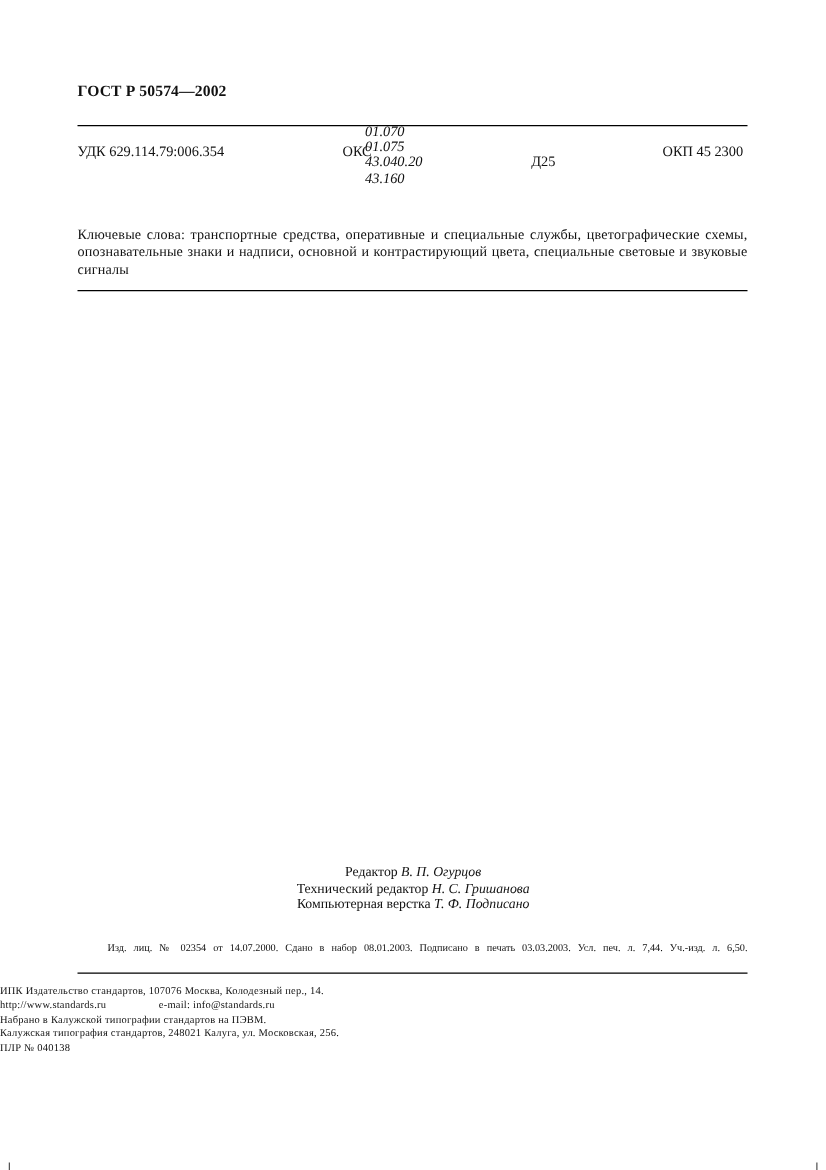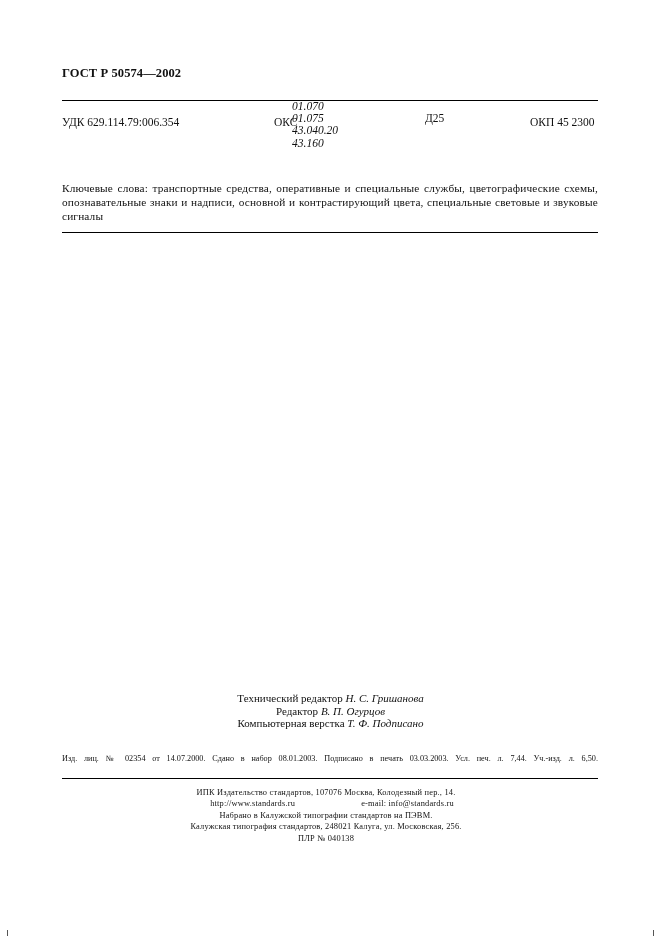--- a/index.html
+++ b/index.html
@@ -15,7 +15,7 @@
     .oks-label { left: 274px; top: 116px; }
     .oks-codes { left: 292px; top: 100px; font-style: italic; }
     .oks-codes div { line-height: 12.2px; }
-    .d-code { left: 425px; top: 112px; text-align: right; }
+    .d-code { left: 425px; top: 124px; text-align: right; }
     .okp { left: 530px; top: 116px; }
     .keywords {
       left: 62px; top: 181px; width: 536px; font-size: 11.3px; line-height: 14.2px;

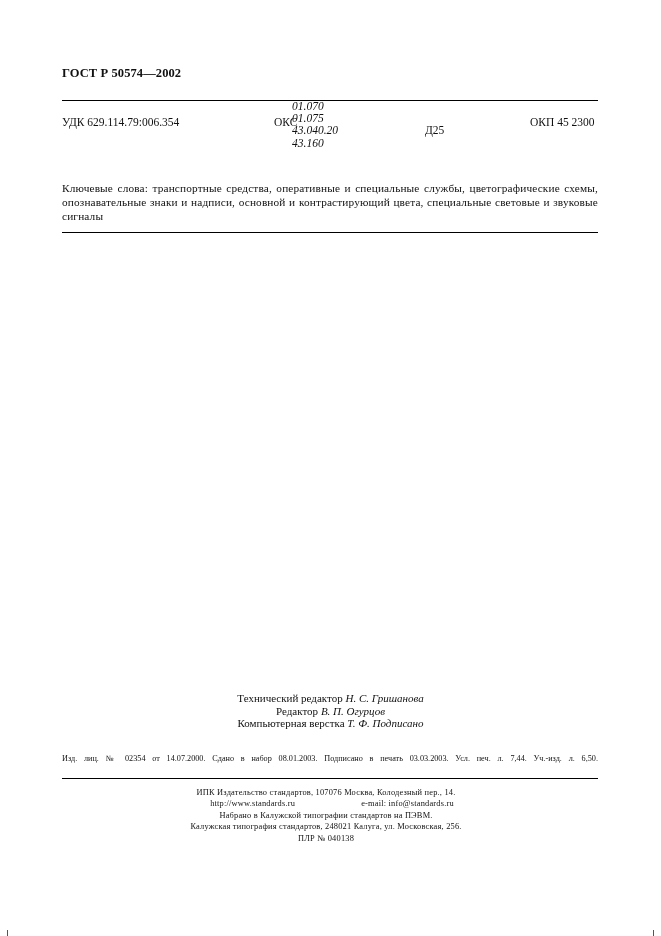--- a/index.html
+++ b/index.html
@@ -56,12 +56,12 @@
 
 <div class="abs credits">
   <div>
+    <span class="role">Редактор</span>
+    <span class="person">В. П. Огурцов</span>
+  </div>
+  <div>
     <span class="role">Технический редактор</span>
     <span class="person">Н. С. Гришанова</span>
-  </div>
-  <div>
-    <span class="role">Редактор</span>
-    <span class="person">В. П. Огурцов</span>
   </div>
   <div>
     <span class="role">Компьютерная верстка</span>

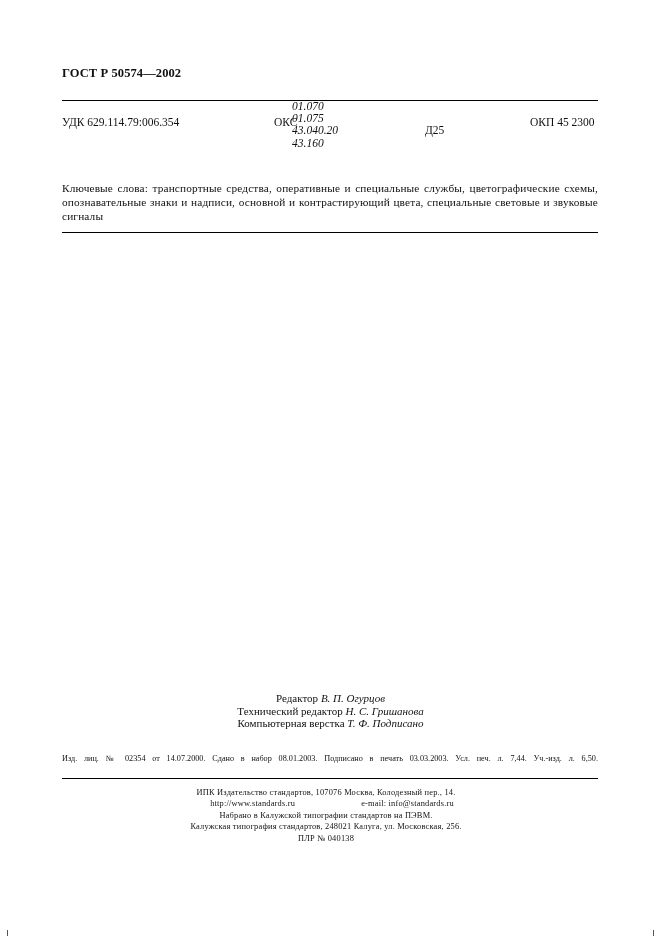--- a/index.html
+++ b/index.html
@@ -25,7 +25,7 @@
     .credits .role { font-style: normal; }
     .credits .person { font-style: italic; }
     .print-info { left: 62px; width: 536px; top: 753px; font-size: 8.2px; line-height: 11px; }
-    .print-info .l1 { text-align: justify; text-align-last: justify; white-space: nowrap; }
+    .print-info .l1 { text-align: justify; text-align-last: justify; white-space: nowrap; margin-left: 24px; }
     .print-info .l2 { text-align: center; }
     .publisher { left: 0; width: 652px; top: 787px; text-align: center; font-size: 8.4px; line-height: 11.4px; letter-spacing: 0.2px; }
     .publisher .web span { display: inline-block; padding-left: 12px; }

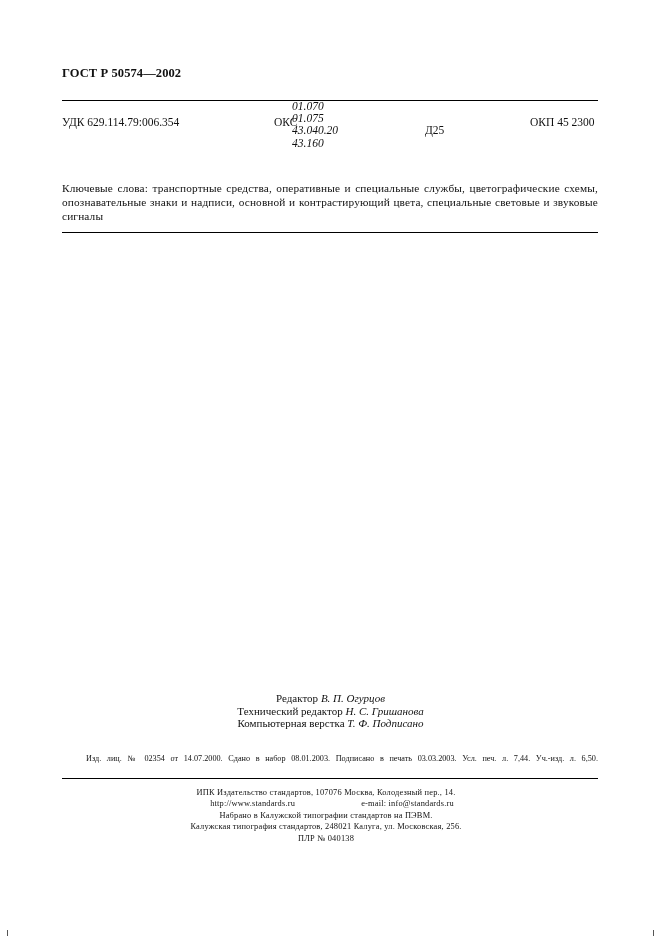--- a/index.html
+++ b/index.html
@@ -27,7 +27,7 @@
     .print-info { left: 62px; width: 536px; top: 753px; font-size: 8.2px; line-height: 11px; }
     .print-info .l1 { text-align: justify; text-align-last: justify; white-space: nowrap; margin-left: 24px; }
     .print-info .l2 { text-align: center; }
-    .publisher { left: 0; width: 652px; top: 787px; text-align: center; font-size: 8.4px; line-height: 11.4px; letter-spacing: 0.2px; }
+    .publisher { left: 0; width: 652px; top: 787px; font-size: 8.4px; line-height: 11.4px; letter-spacing: 0.2px; }
     .publisher .web span { display: inline-block; padding-left: 12px; }
     .publisher .web .gap { width: 42px; }
     .corner-tick { position: absolute; top: 930px; width: 1px; height: 6px; background: #555; }

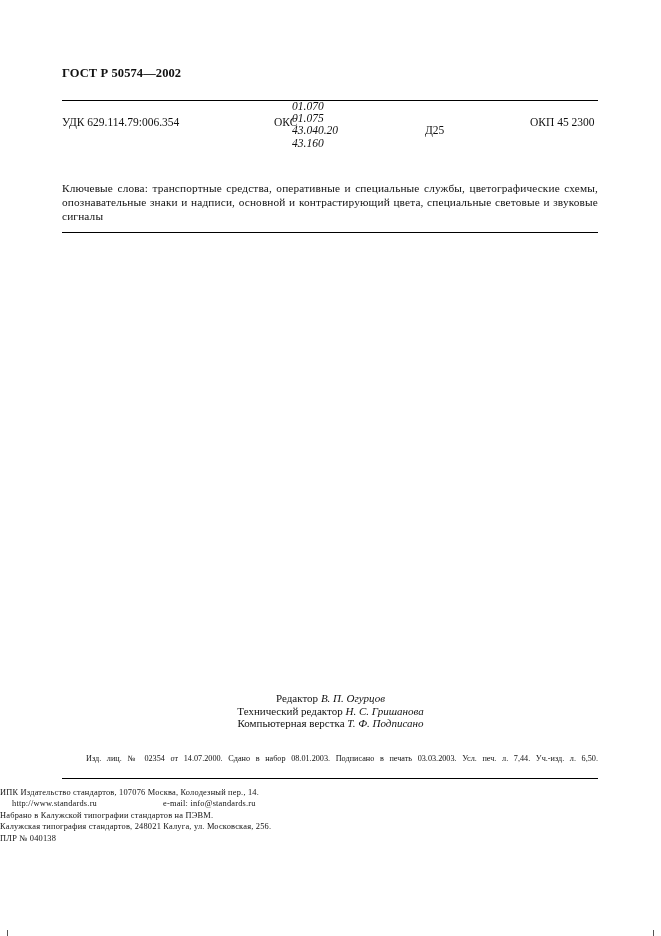--- a/index.html
+++ b/index.html
@@ -28,7 +28,7 @@
     .print-info .l1 { text-align: justify; text-align-last: justify; white-space: nowrap; margin-left: 24px; }
     .print-info .l2 { text-align: center; }
     .publisher { left: 0; width: 652px; top: 787px; font-size: 8.4px; line-height: 11.4px; letter-spacing: 0.2px; }
-    .publisher .web span { display: inline-block; padding-left: 12px; }
+    .publisher .web span { display: inline-block; }
     .publisher .web .gap { width: 42px; }
     .corner-tick { position: absolute; top: 930px; width: 1px; height: 6px; background: #555; }
   </style>

